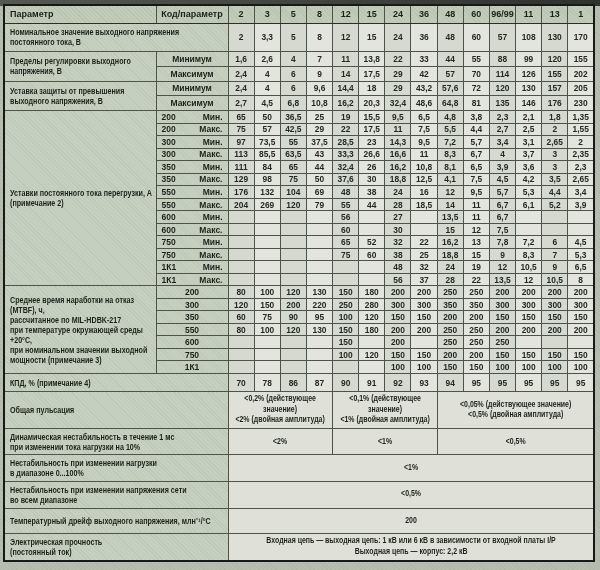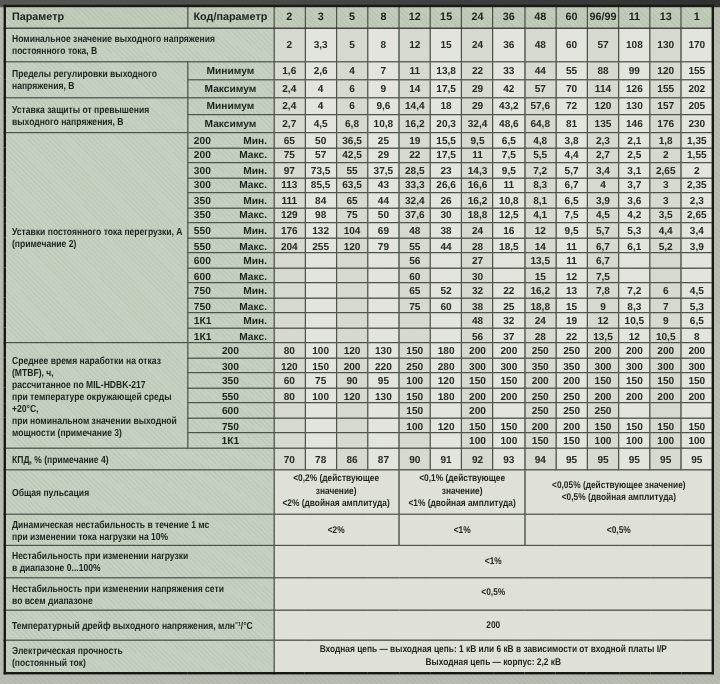--- a/index.html
+++ b/index.html
@@ -350,7 +350,7 @@
             </span>
           </td>
           <td class="val even"><span class="tx">204</span></td>
-          <td class="val odd"><span class="tx">255</span></td>
+          <td class="val odd"><span class="tx">269</span></td>
           <td class="val even"><span class="tx">120</span></td>
           <td class="val odd"><span class="tx">79</span></td>
           <td class="val even"><span class="tx">55</span></td>

